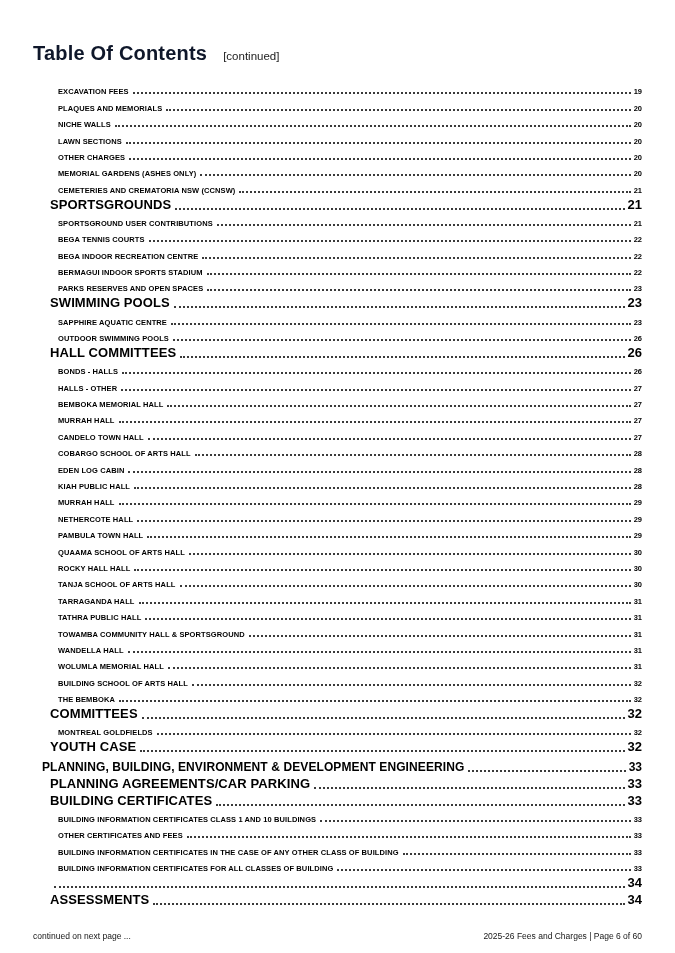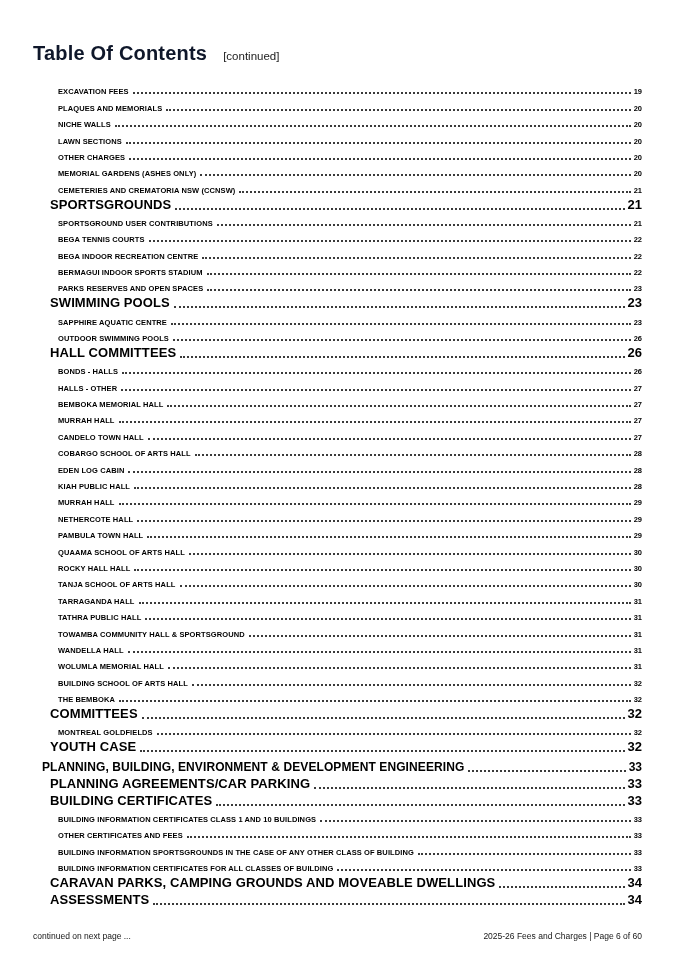--- a/index.html
+++ b/index.html
@@ -322,7 +322,7 @@
     <span class="toc-page">33</span>
   </div>
       <div class="toc-row lvl3">
-    <span class="toc-label">BUILDING INFORMATION SPORTSGROUNDS IN THE CASE OF ANY OTHER CLASS OF BUILDING</span>
+    <span class="toc-label">BUILDING INFORMATION CERTIFICATES IN THE CASE OF ANY OTHER CLASS OF BUILDING</span>
     <span class="toc-leader"></span>
     <span class="toc-page">33</span>
   </div>

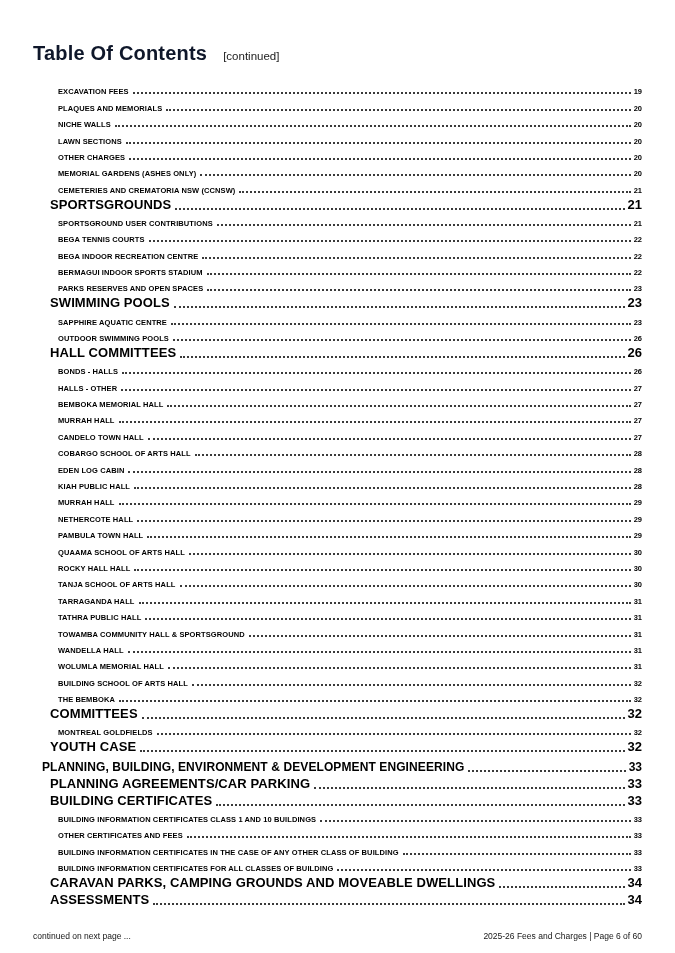--- a/index.html
+++ b/index.html
@@ -332,7 +332,6 @@
     <span class="toc-page">33</span>
   </div>
       <div class="toc-row lvl2">
-    <span class="toc-label">CARAVAN PARKS, CAMPING GROUNDS AND MOVEABLE DWELLINGS</span>
     <span class="toc-leader"></span>
     <span class="toc-page">34</span>
   </div>

